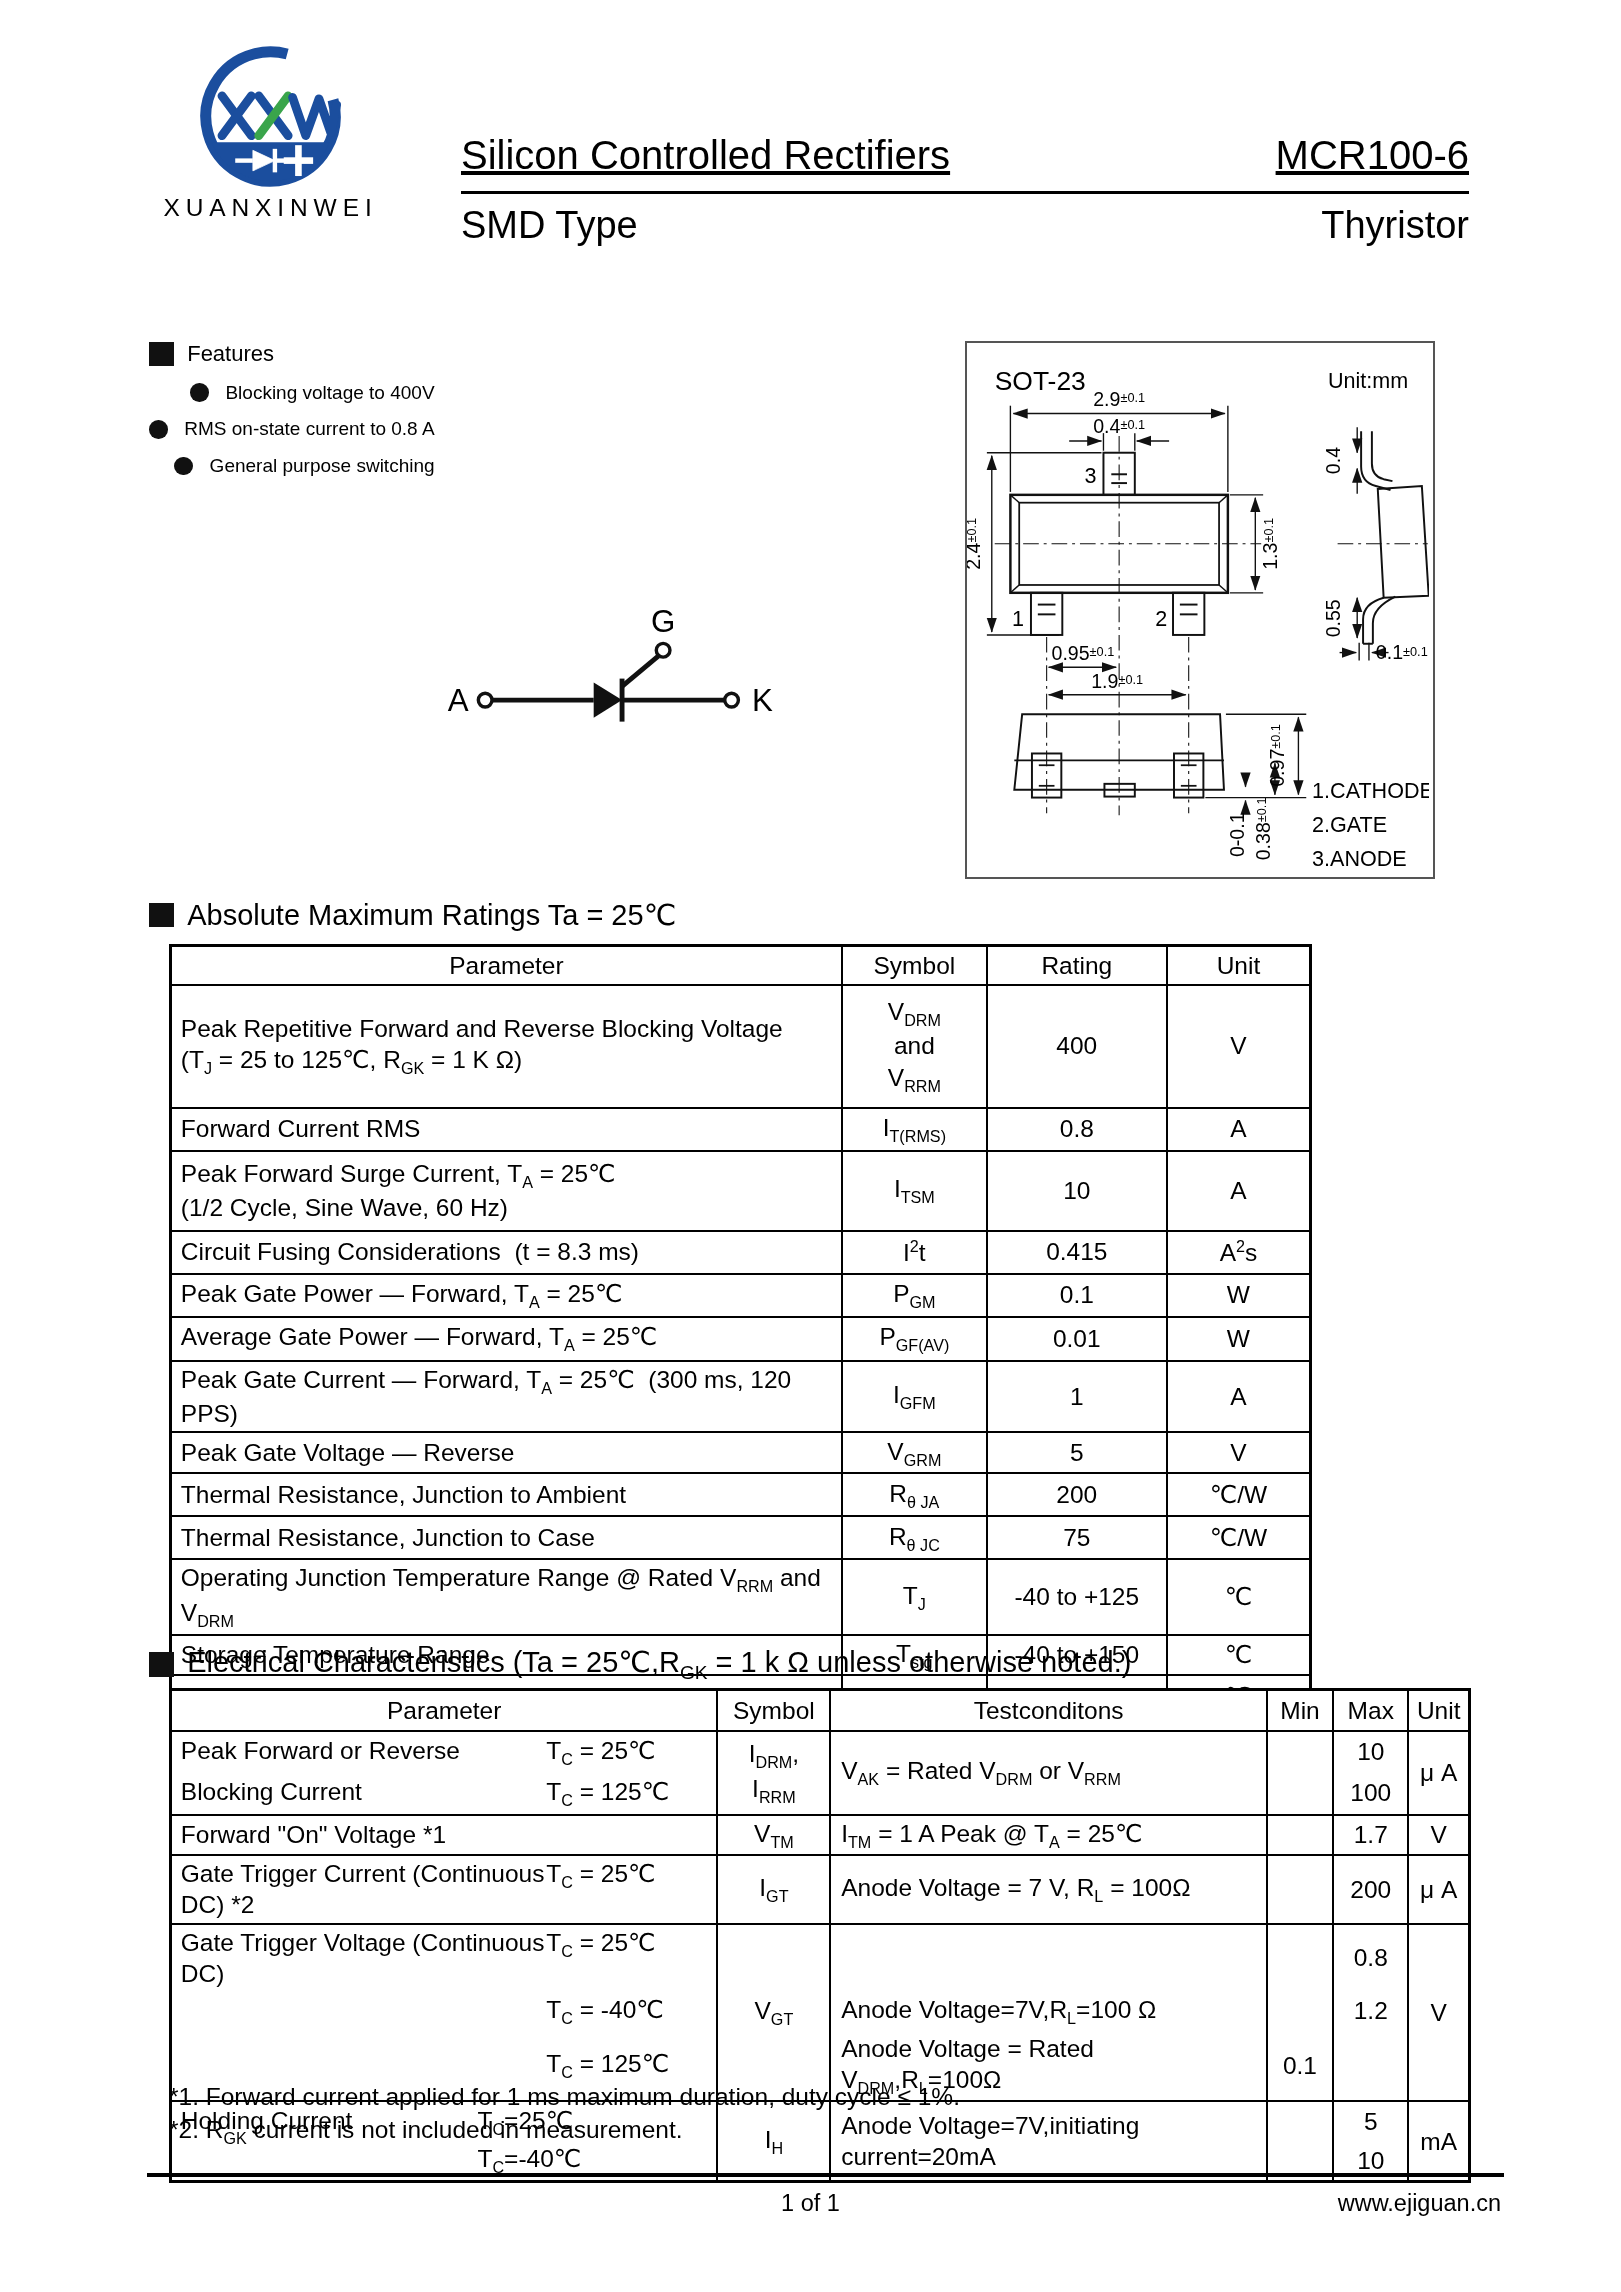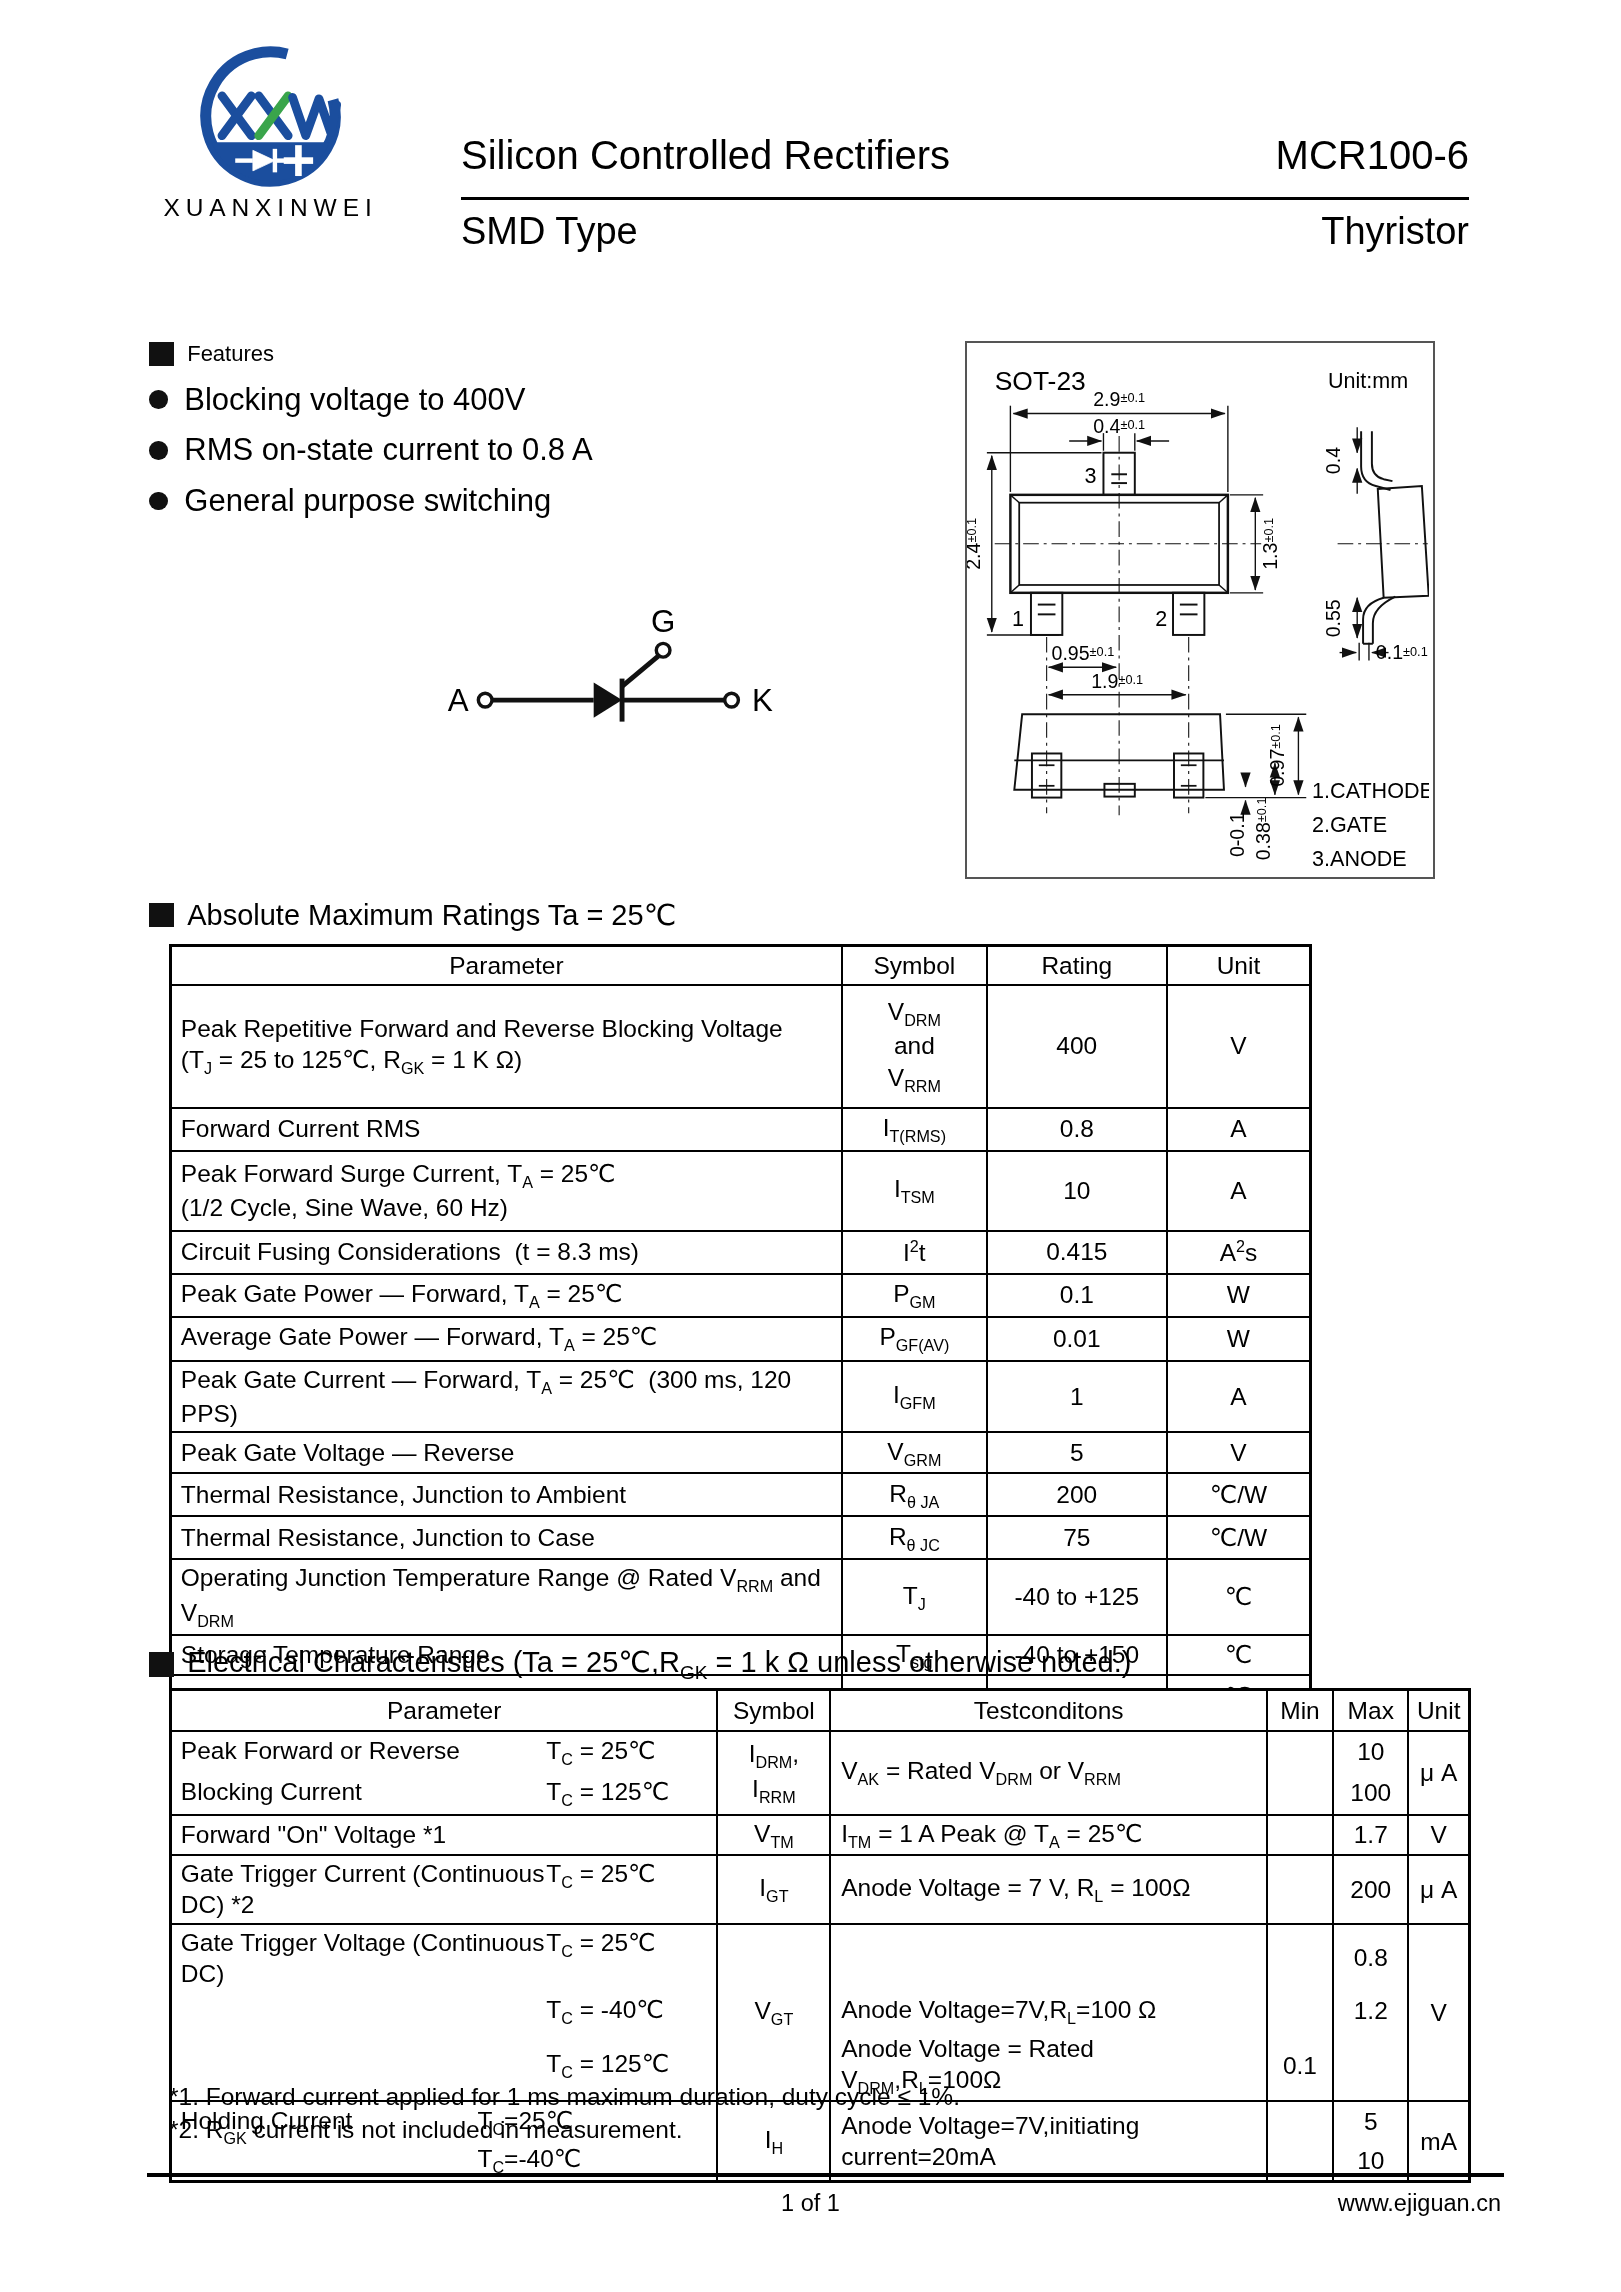--- a/index.html
+++ b/index.html
@@ -15,7 +15,7 @@
   .logo .en{font-size:24.5px;letter-spacing:5.9px;margin-top:3.9px;}
   .titleblock{position:absolute;left:461px;top:133px;width:1008px;}
   .titleblock .row1{display:flex;justify-content:space-between;align-items:baseline;
-    font-size:40px;padding-bottom:19px;border-bottom:3.9px solid #000;}
+    font-size:40px;padding-bottom:13px;border-bottom:3.9px solid #000;text-decoration:underline;}
   .titleblock .row2{display:flex;justify-content:space-between;align-items:baseline;
     font-size:38px;margin-top:9.8px;}
   

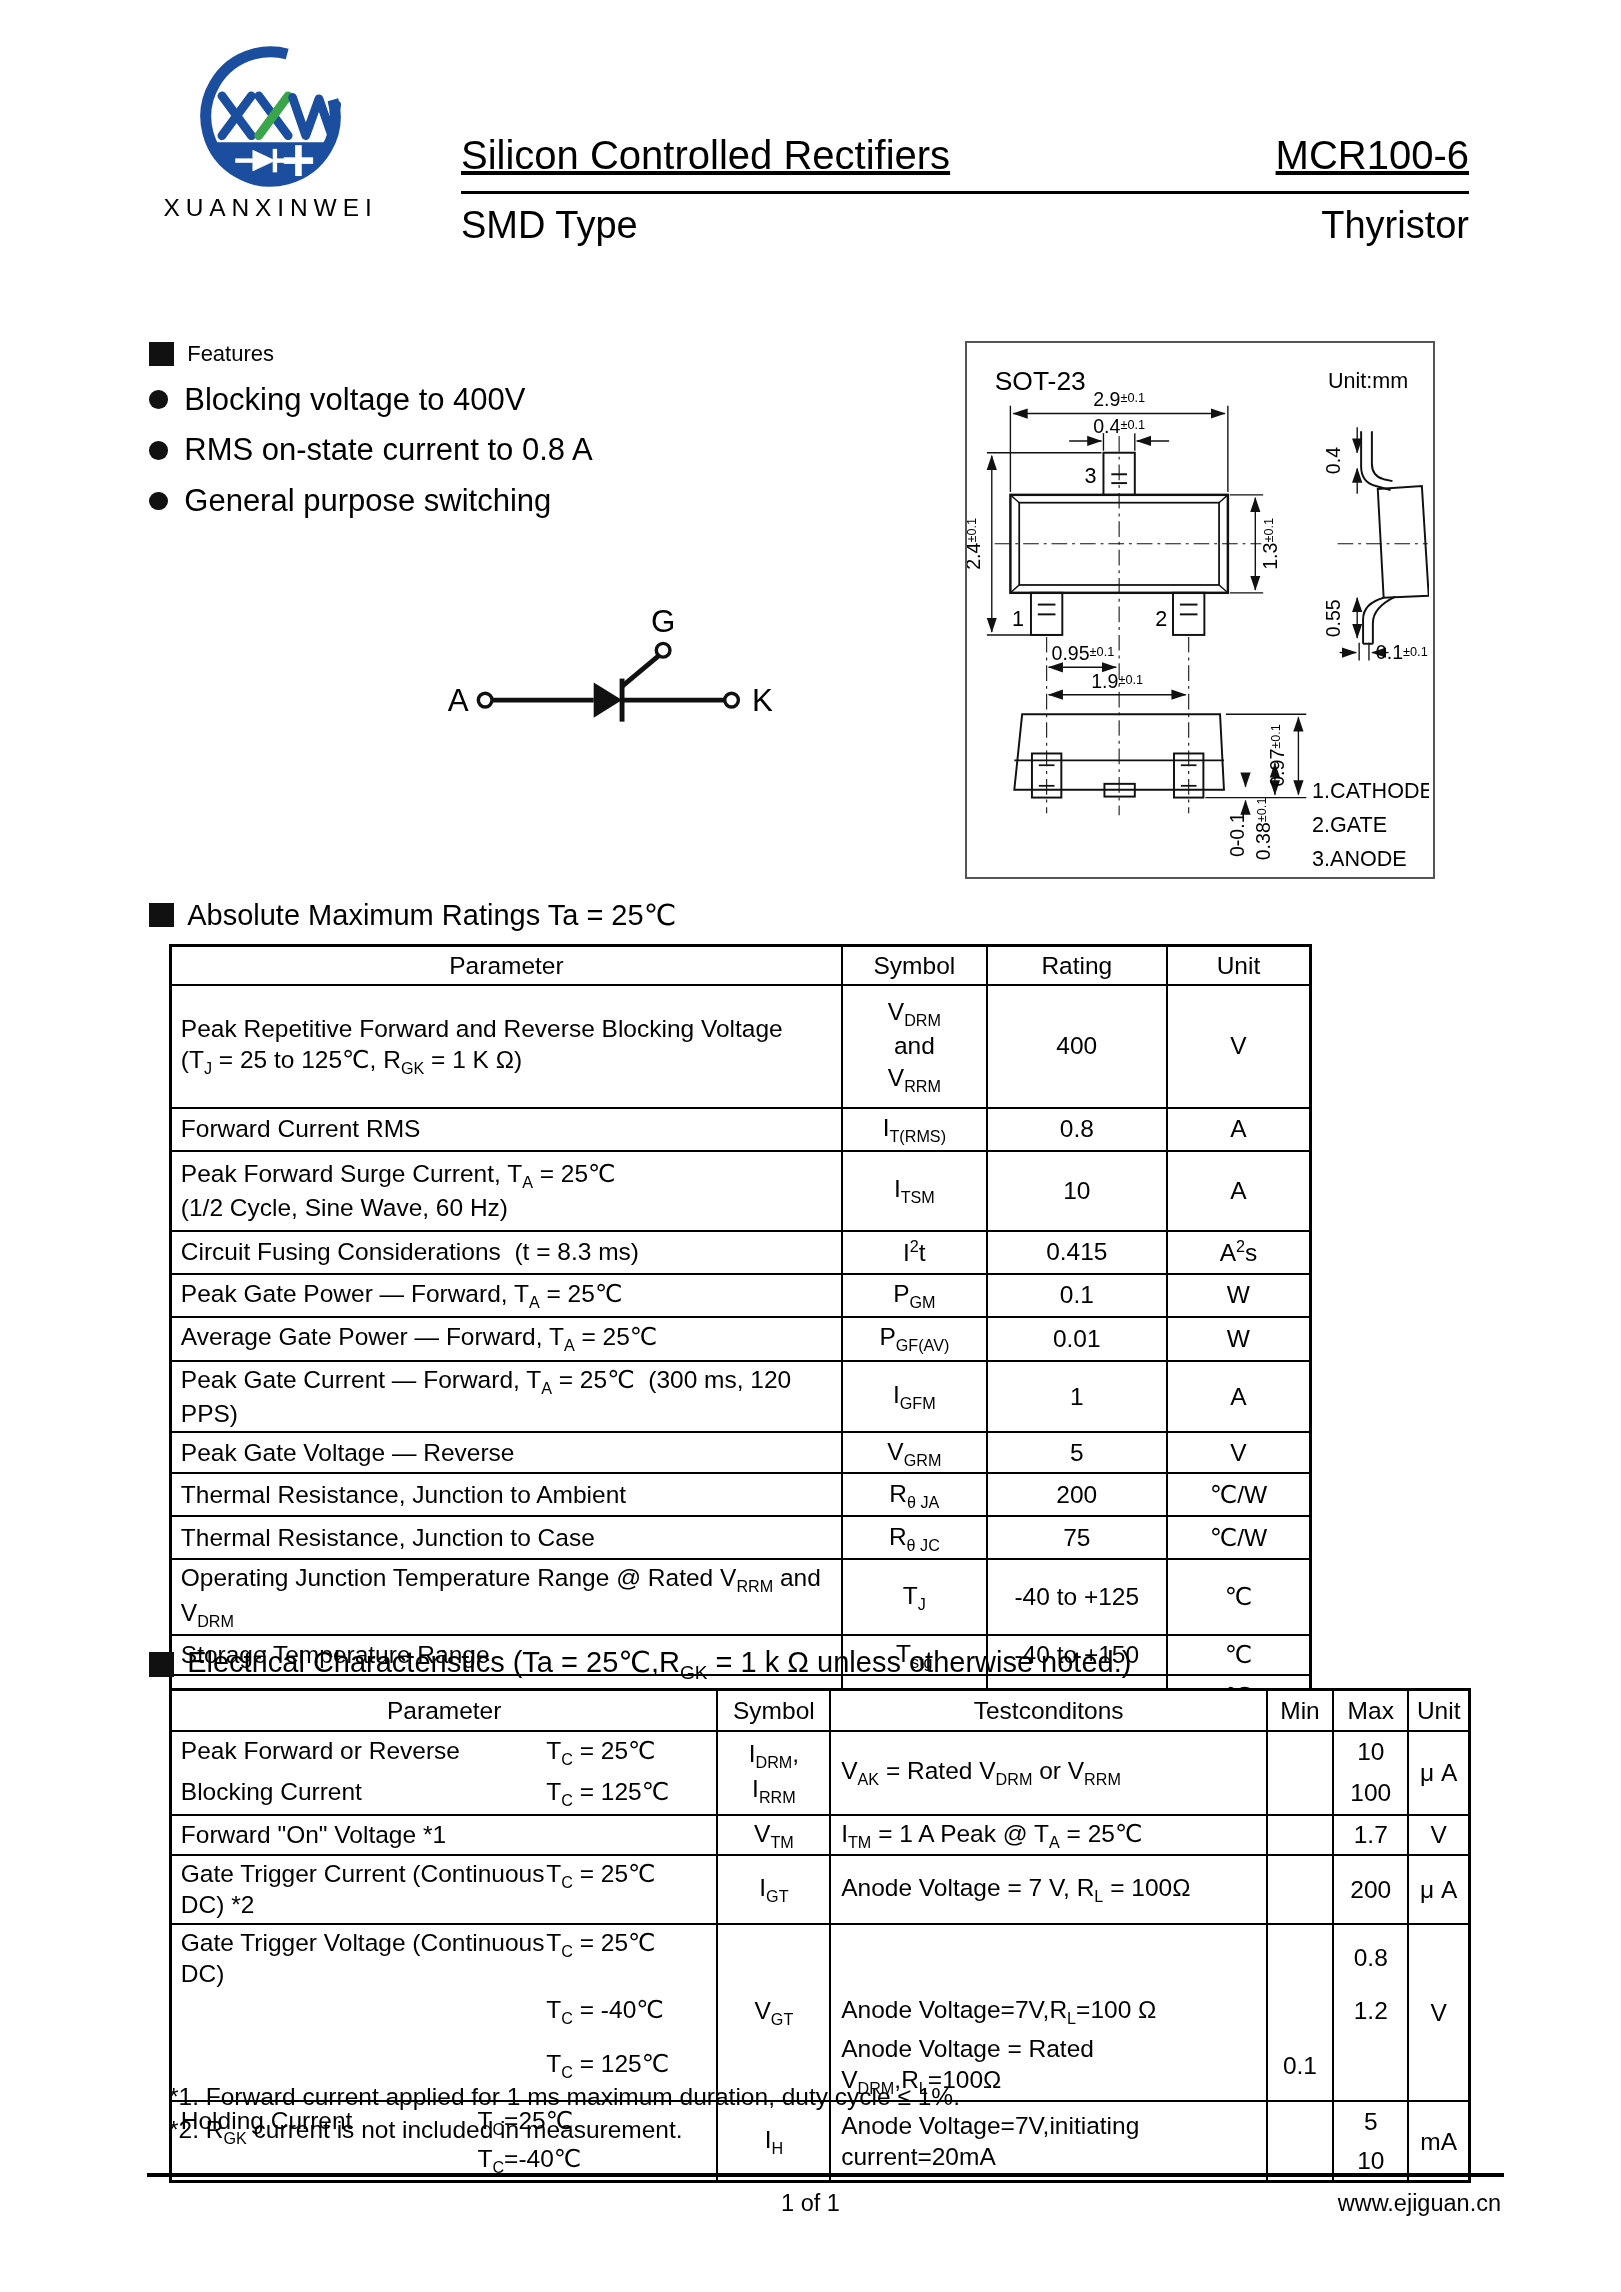--- a/index.html
+++ b/index.html
@@ -23,7 +23,7 @@
   .sec .sq{width:24.5px;height:24.5px;background:#111;margin-right:13.7px;flex:none;}
   
   .features{position:absolute;left:149px;top:341px;}
-  .features .item{display:flex;align-items:center;font-size:31px;margin-top:14.7px;}
+  .features .item{display:flex;align-items:center;font-size:19px;margin-top:14.7px;justify-content:flex-end;}
   .features .dot{width:18.6px;height:18.6px;border-radius:50%;background:#111;margin-right:16.7px;flex:none;}
   .features .head{display:flex;align-items:center;font-size:22px;}
   .features .sq{width:24.5px;height:24.5px;background:#111;margin-right:13.7px;}

